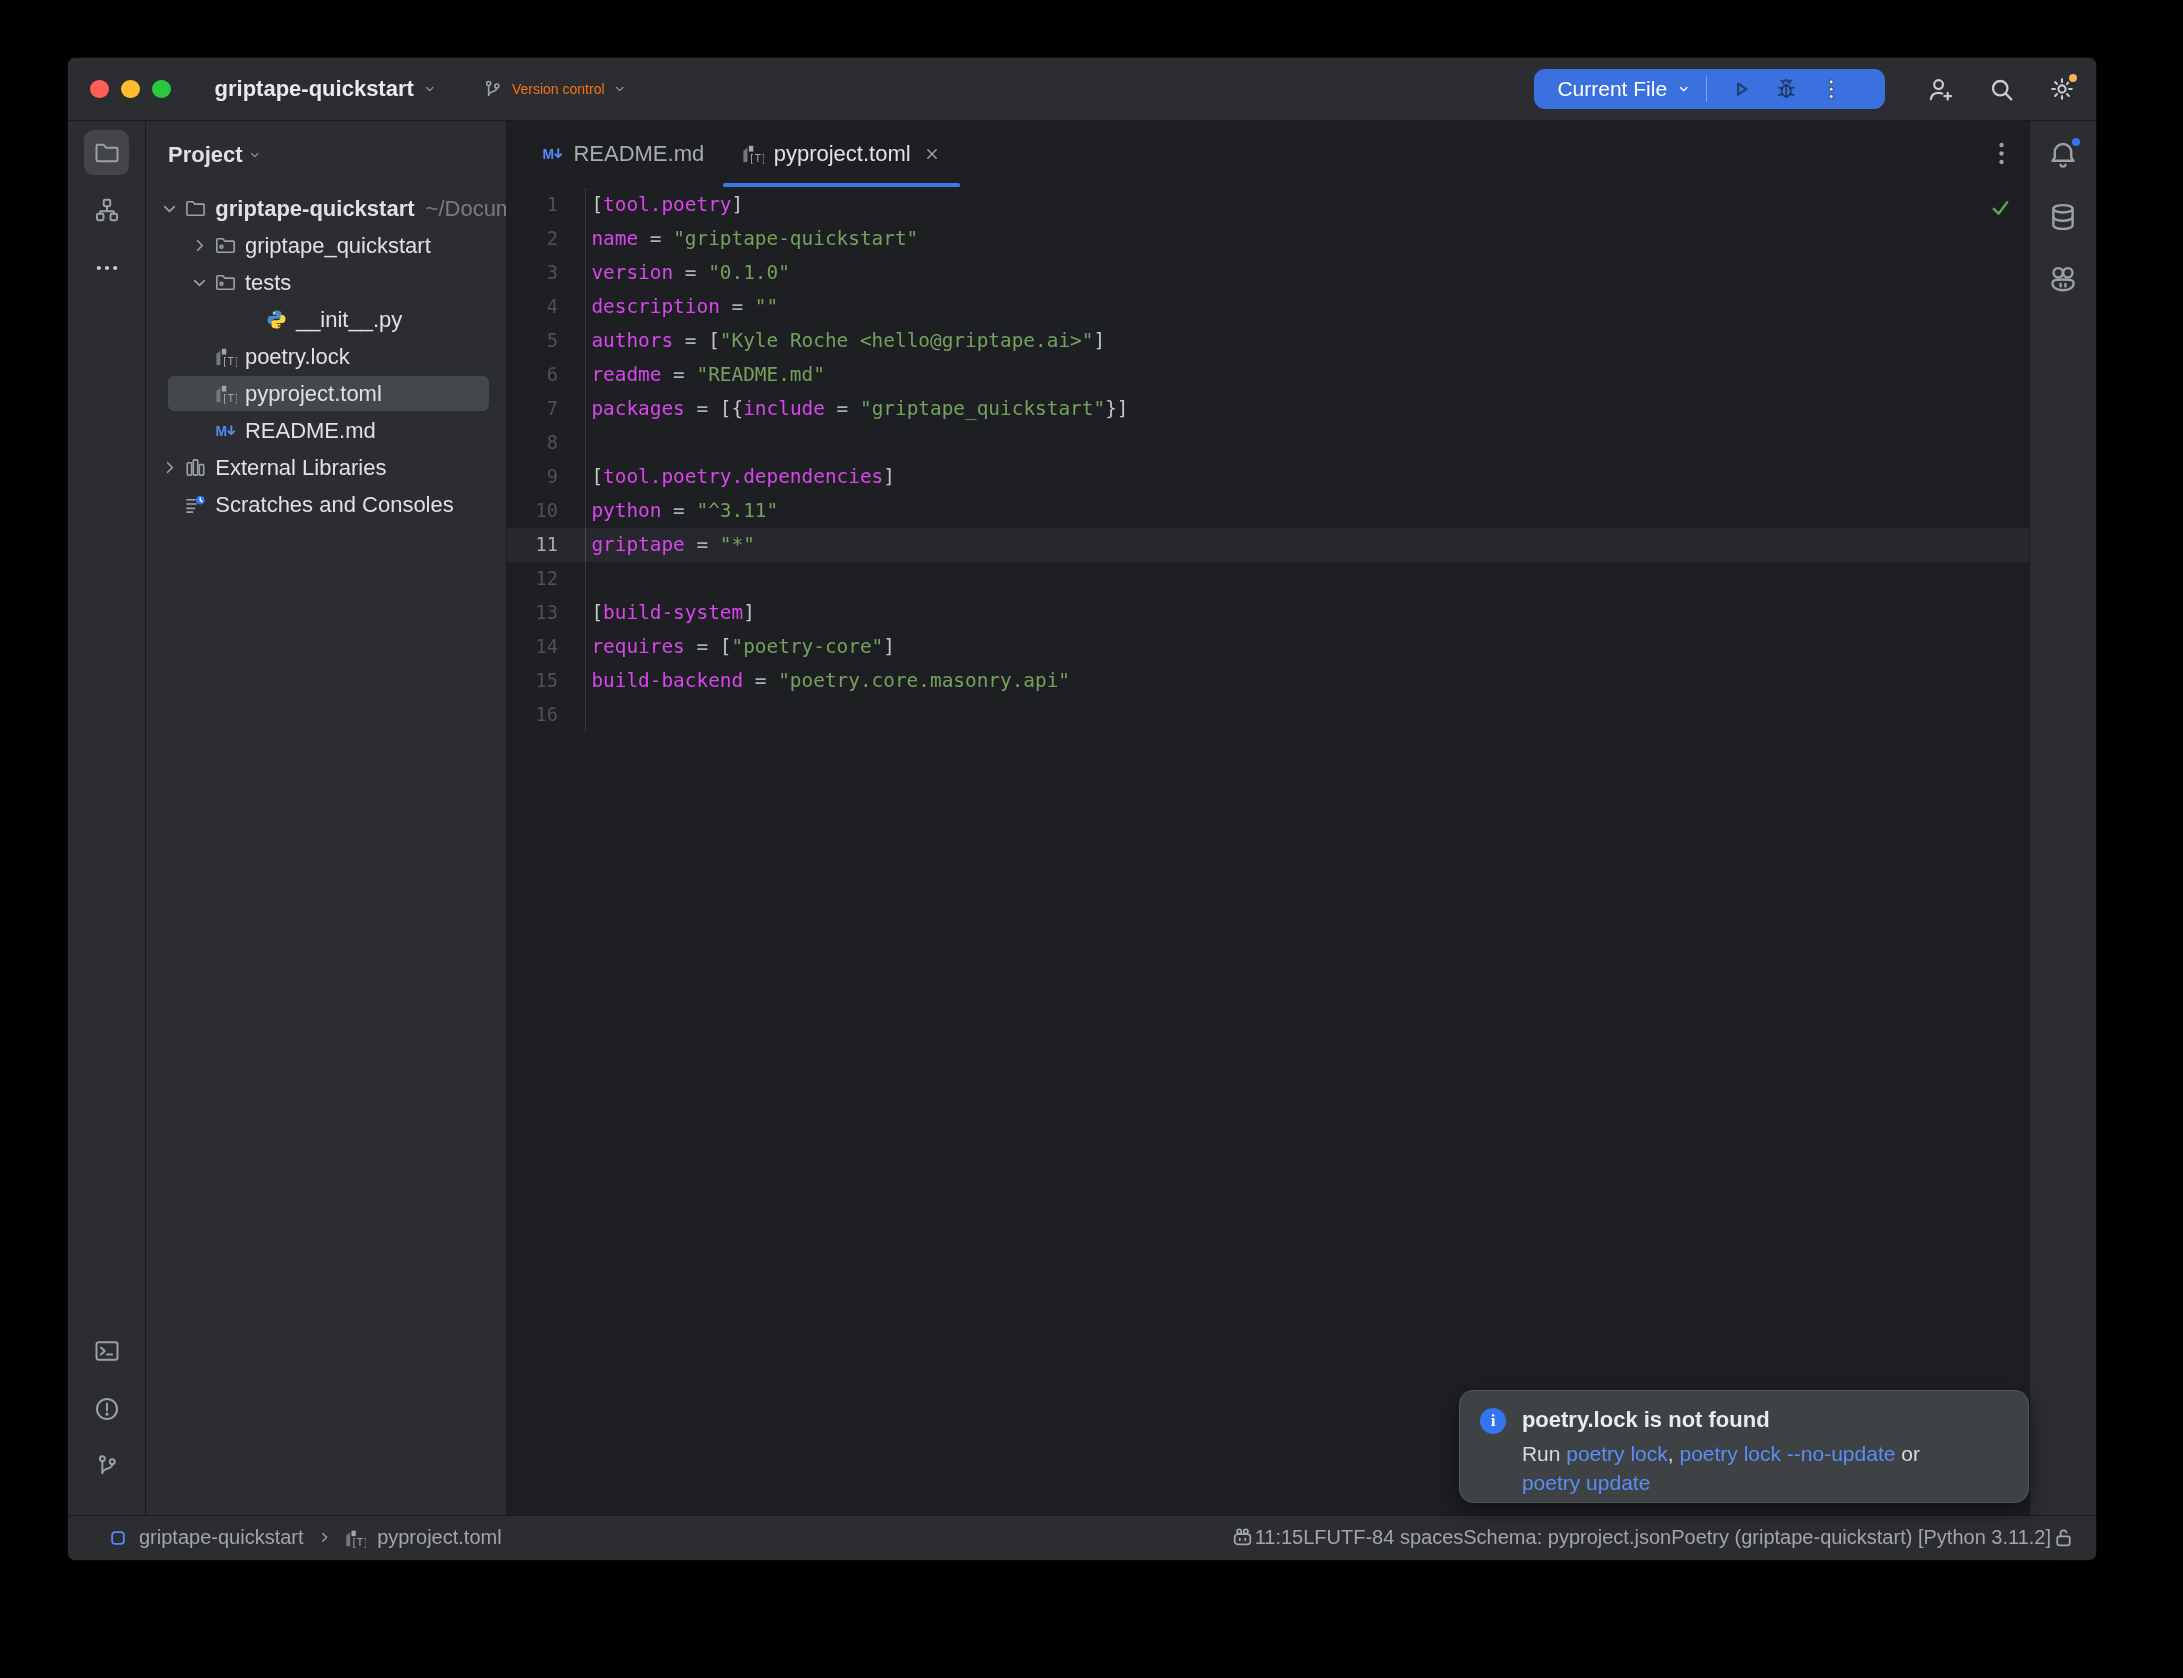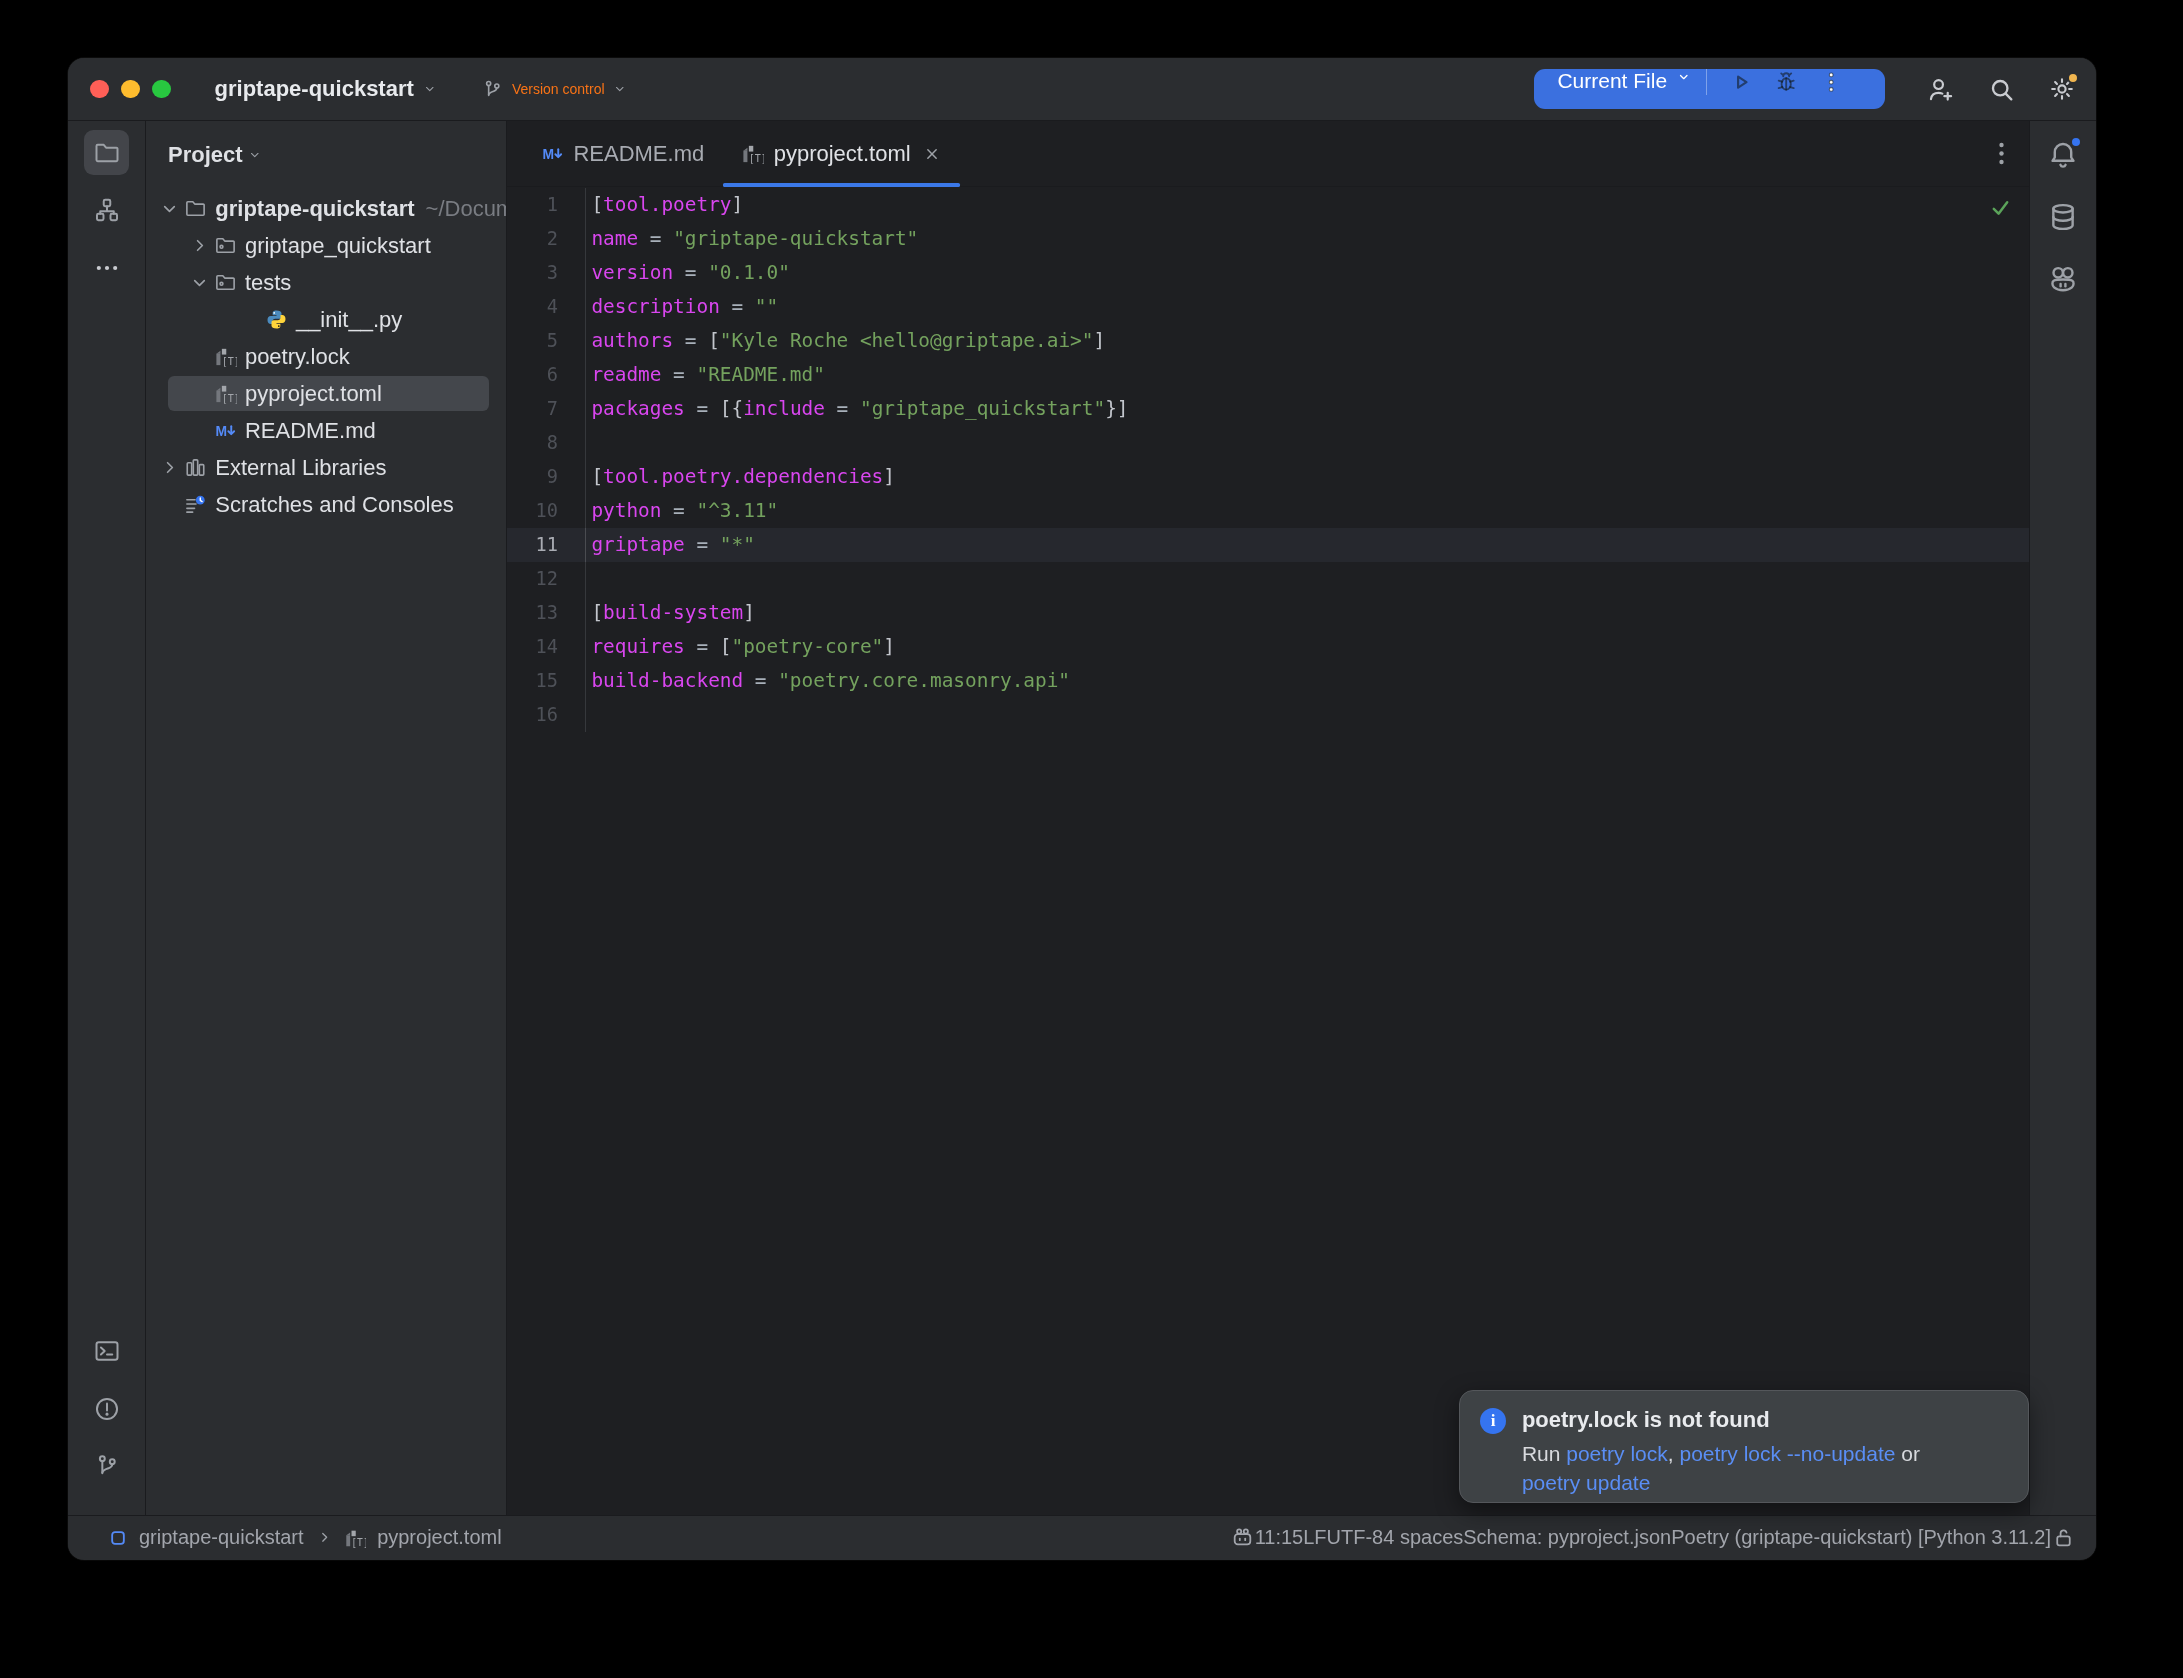--- a/index.html
+++ b/index.html
@@ -7,7 +7,7 @@
 
   #window {
     position:absolute; left:68px; top:58px; width:2028px; height:1502px;
-    background:#2B2D30; border-radius:16px; overflow:hidden;
+    background:#2B2D30; border-radius:7px; overflow:hidden;
     box-shadow:0 23px 70px rgba(0,0,0,.6), 0 0 0 0.8px rgba(255,255,255,.07);
     color:#DFE1E5;
   }

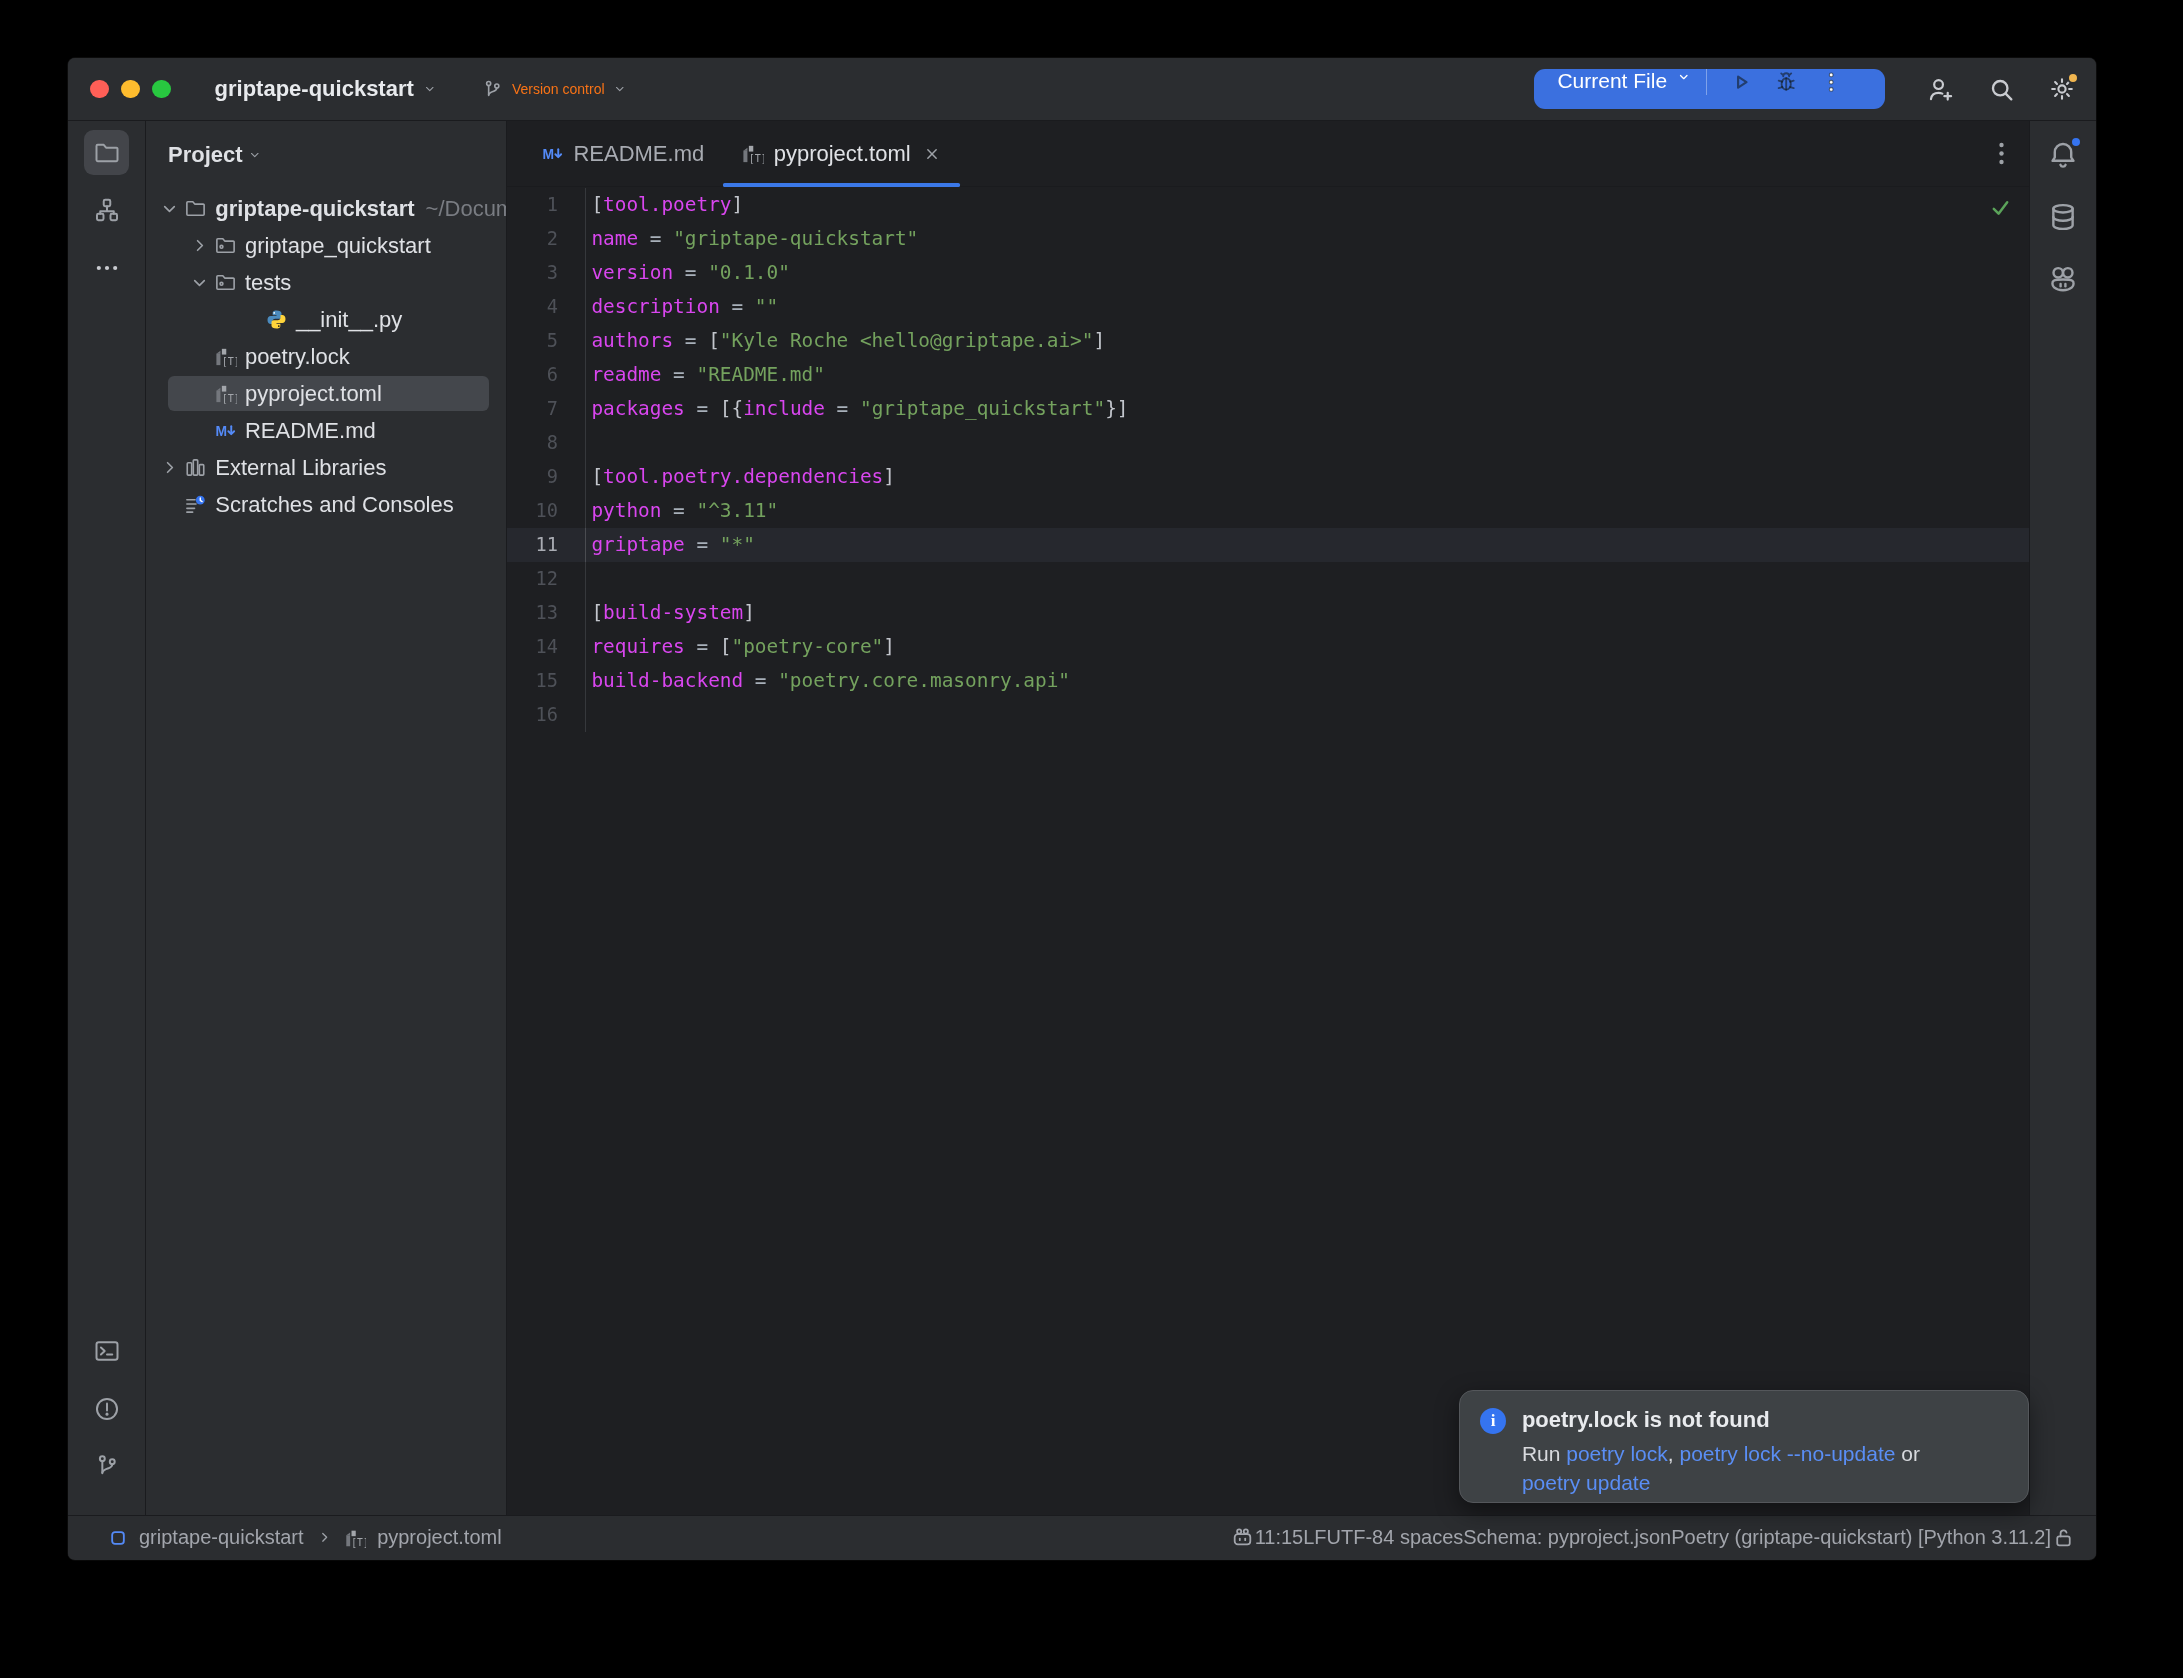--- a/index.html
+++ b/index.html
@@ -24,7 +24,7 @@
   .ic-20 { width:15.5px; height:15.5px; }
   .ic-30 { width:23px; height:23px; } .ic-36 { width:28px; height:28px; }
   #tb-right { position:absolute; right:0; top:0; height:62px; display:flex; align-items:center; padding-right:18.6px; }
-  #run-pill { width:351px; height:40px; border-radius:11px; background:#3B70DF; display:flex; padding:0 14px 0 23px; margin-right:40px; }
+  #run-pill { width:351px; height:40px; border-radius:11px; background:#3B70DF; display:flex; align-items:center; padding:0 14px 0 23px; margin-right:40px; }
   #run-config { font-size:21px; color:#fff; margin-right:9.3px; white-space:nowrap; }
   .pill-sep { width:0.8px; height:26.4px; background:rgba(255,255,255,.35); margin:0 12.4px 0 14px; }
   .pill-ic { width:26.4px; height:26.4px; margin:0 9.3px; color:rgba(10,16,22,.55); }

